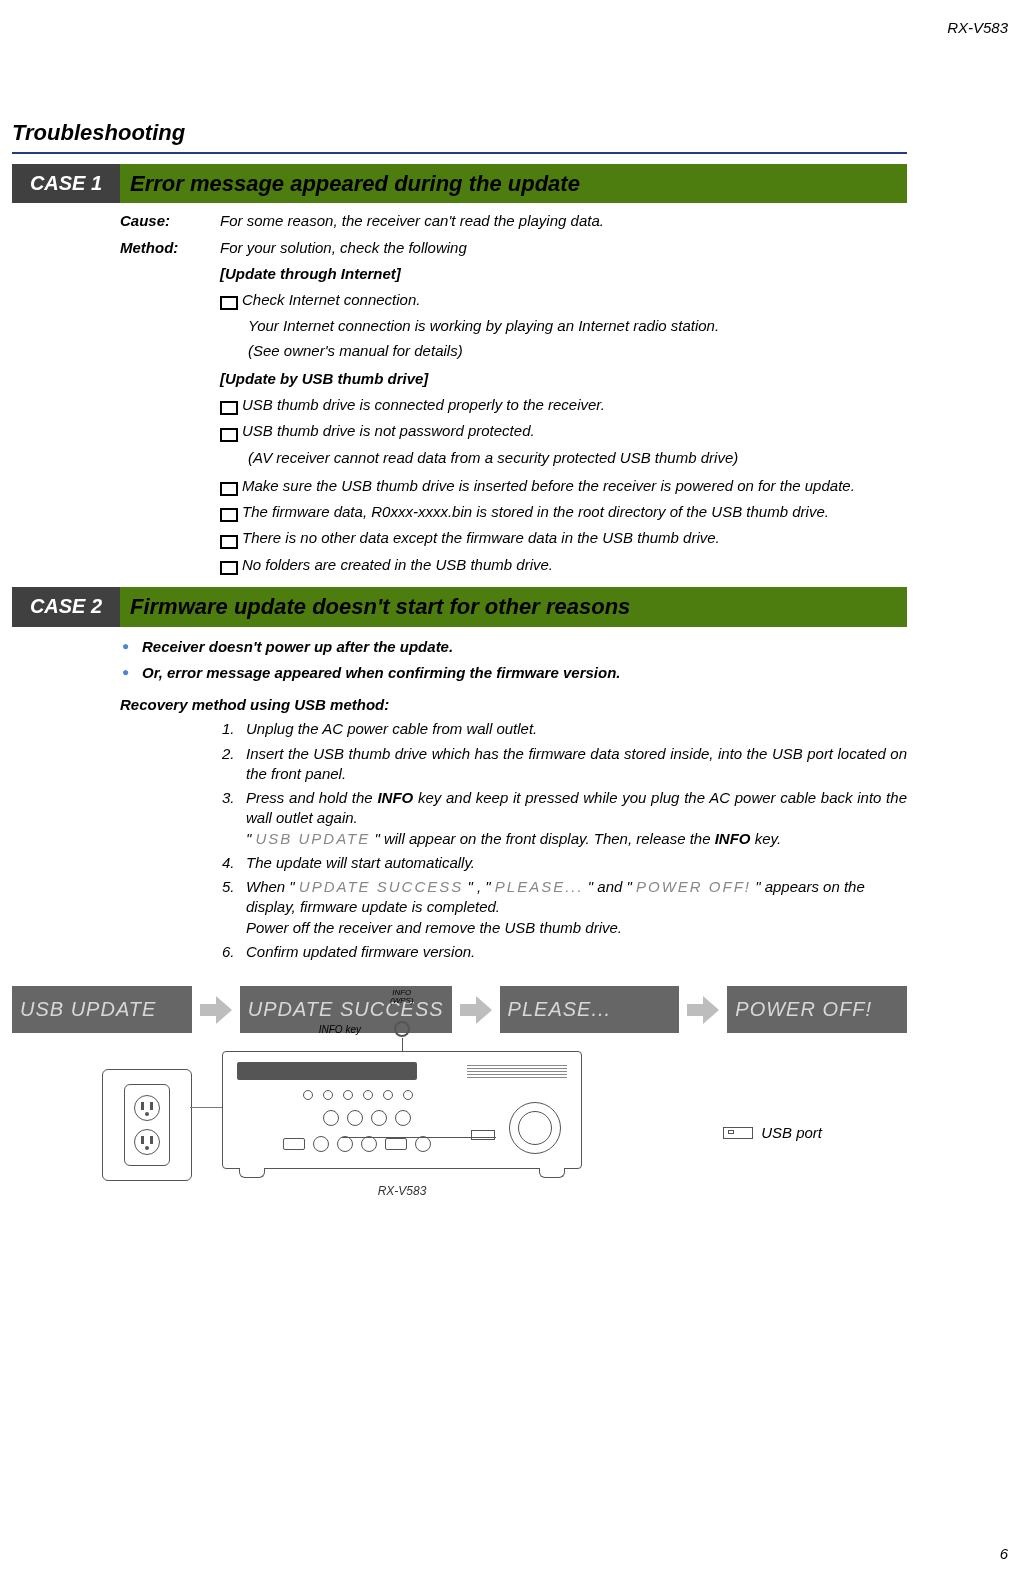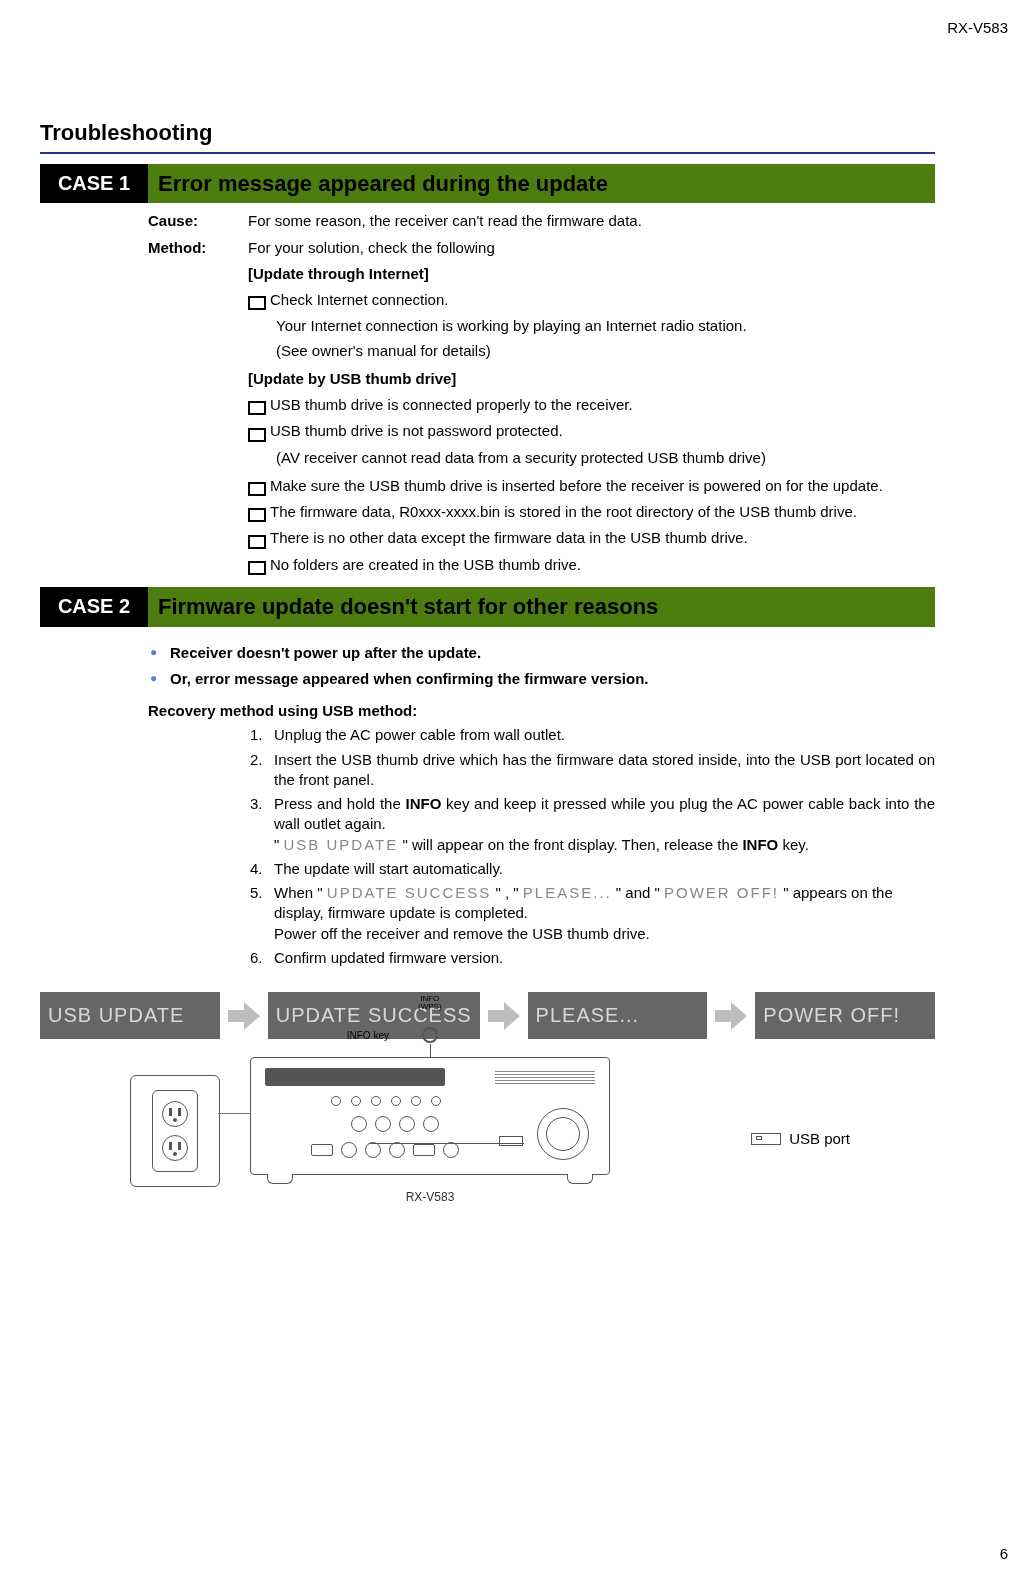--- a/index.html
+++ b/index.html
@@ -16,8 +16,9 @@
     width: 1032px;
     min-height: 1578px;
     margin: 0 auto;
-    padding: 18px 64px 40px 40px;
-    position: relative;
+    padding: 18px 64px 40px 12px;
+    position: relative;
+    font-style: italic;
   }
   .model-code {
     position: absolute;

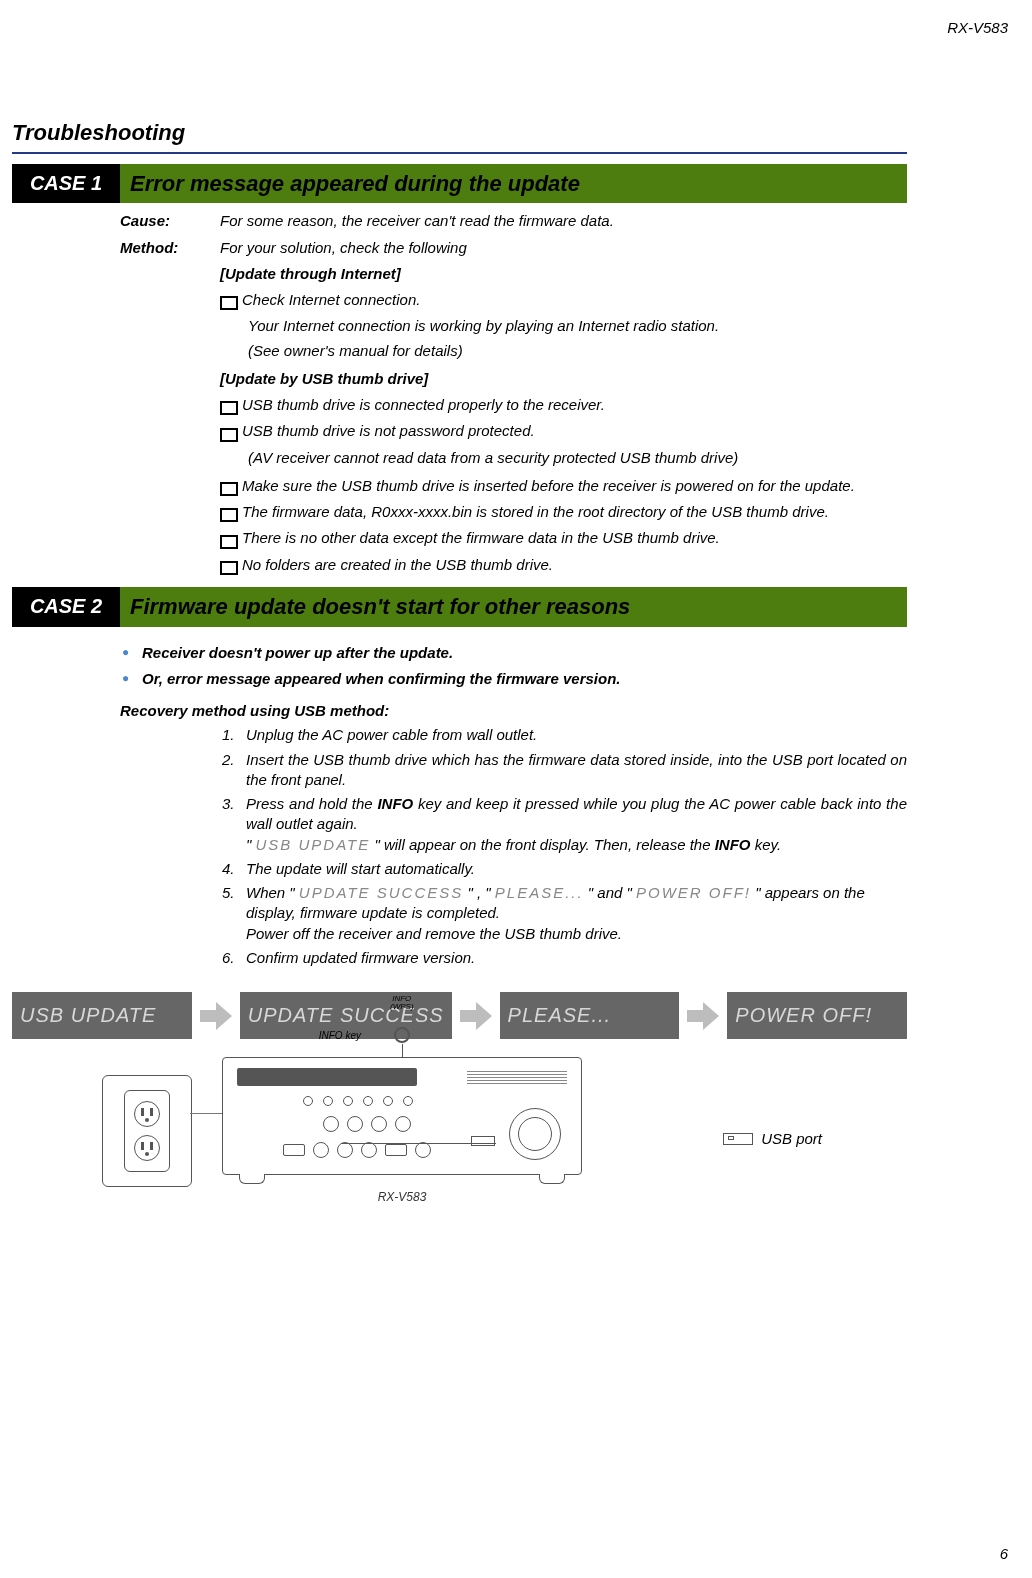--- a/index.html
+++ b/index.html
@@ -48,7 +48,7 @@
   .case-row.first { margin-top: 10px; }
   .case-label {
     flex: 0 0 108px;
-    background: #000000;
+    background: #404040;
     color: #fff;
     font-weight: 700;
     font-size: 20px;

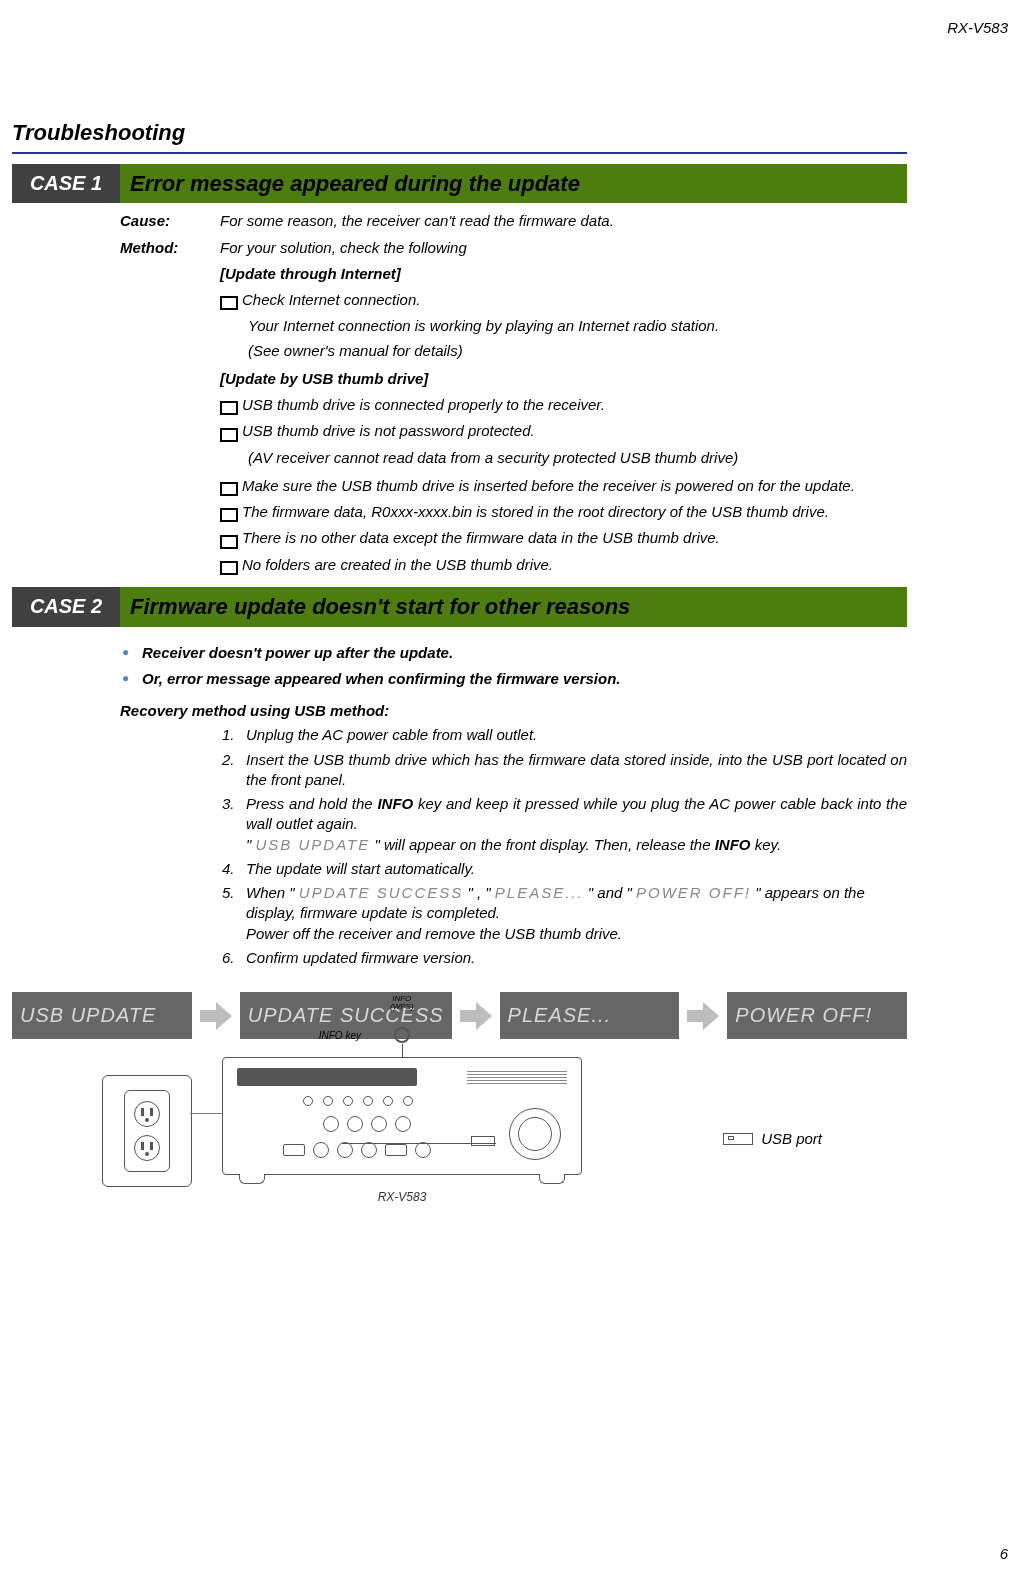--- a/index.html
+++ b/index.html
@@ -322,7 +322,7 @@
   <div class="case-body">
     <div class="kv-row">
       <div class="kv-key">Cause:</div>
-      <div class="kv-val">For some reason, the receiver can't read the firmware data.</div>
+      <div class="kv-val">For some reason, the receiver can't read the playing data.</div>
     </div>
     <div class="kv-row">
       <div class="kv-key">Method:</div>

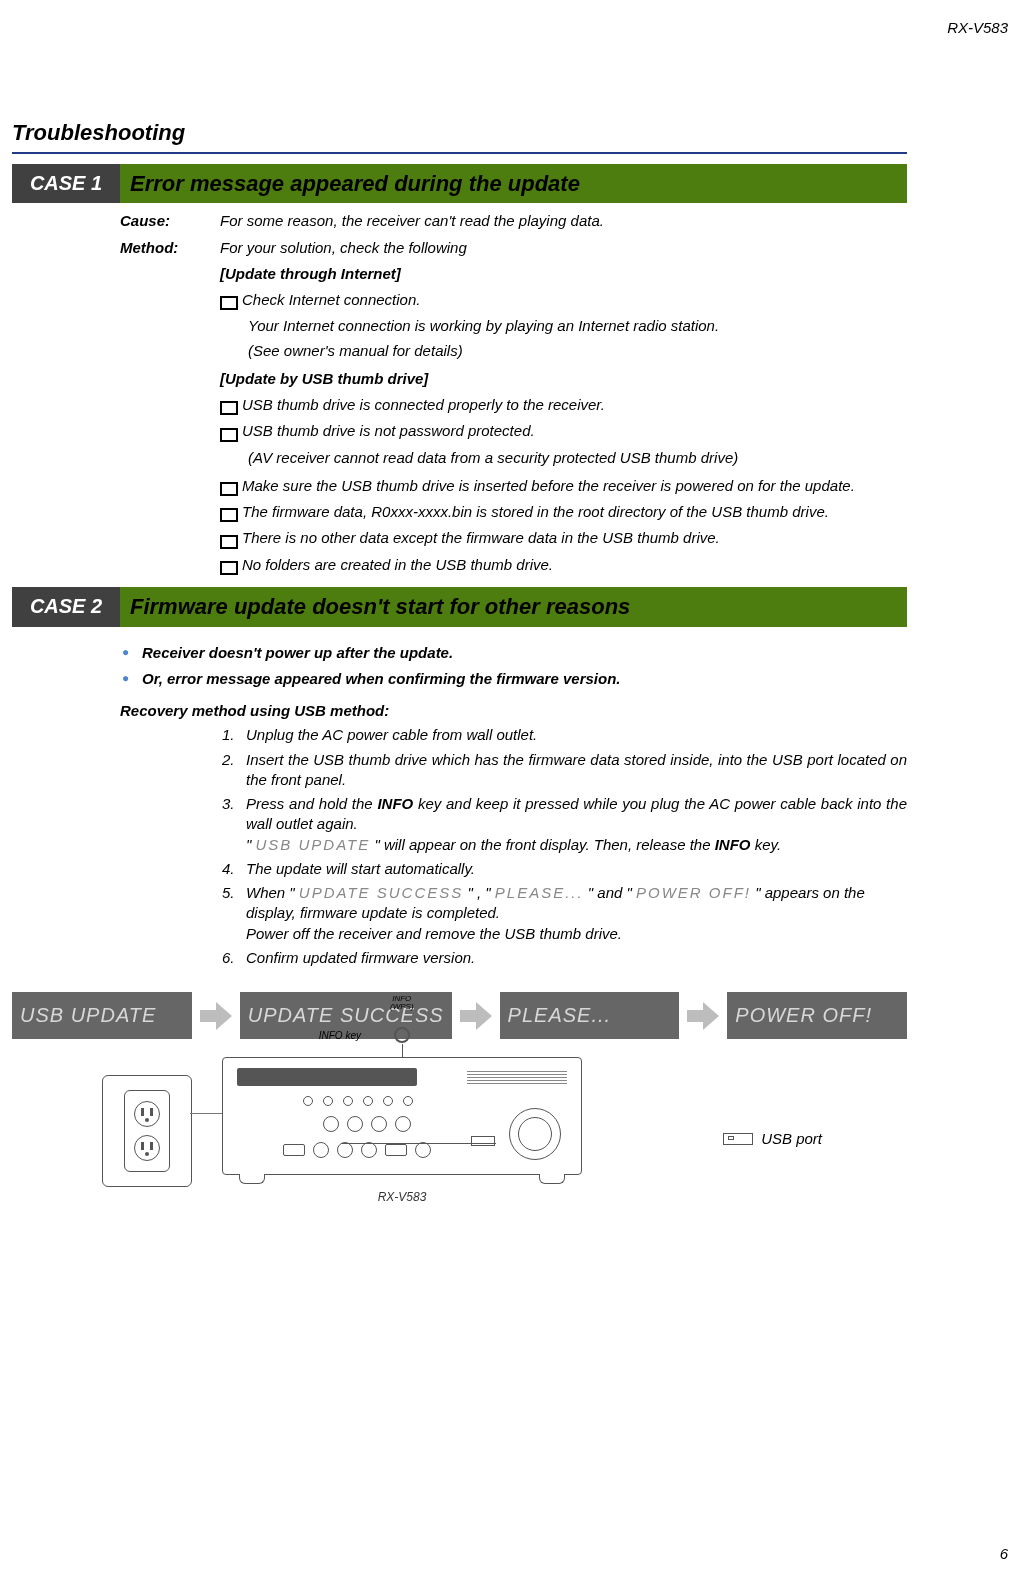--- a/index.html
+++ b/index.html
@@ -113,7 +113,7 @@
     margin-bottom: 8px;
   }
   .justify { text-align: justify; }
-  .bullets { margin-left: 108px; width: 787px; margin-top: 16px; }
+  .bullets { margin-left: 108px; width: 787px; margin-top: 10px; }
   .bullet {
     margin-bottom: 6px;
     position: relative;

